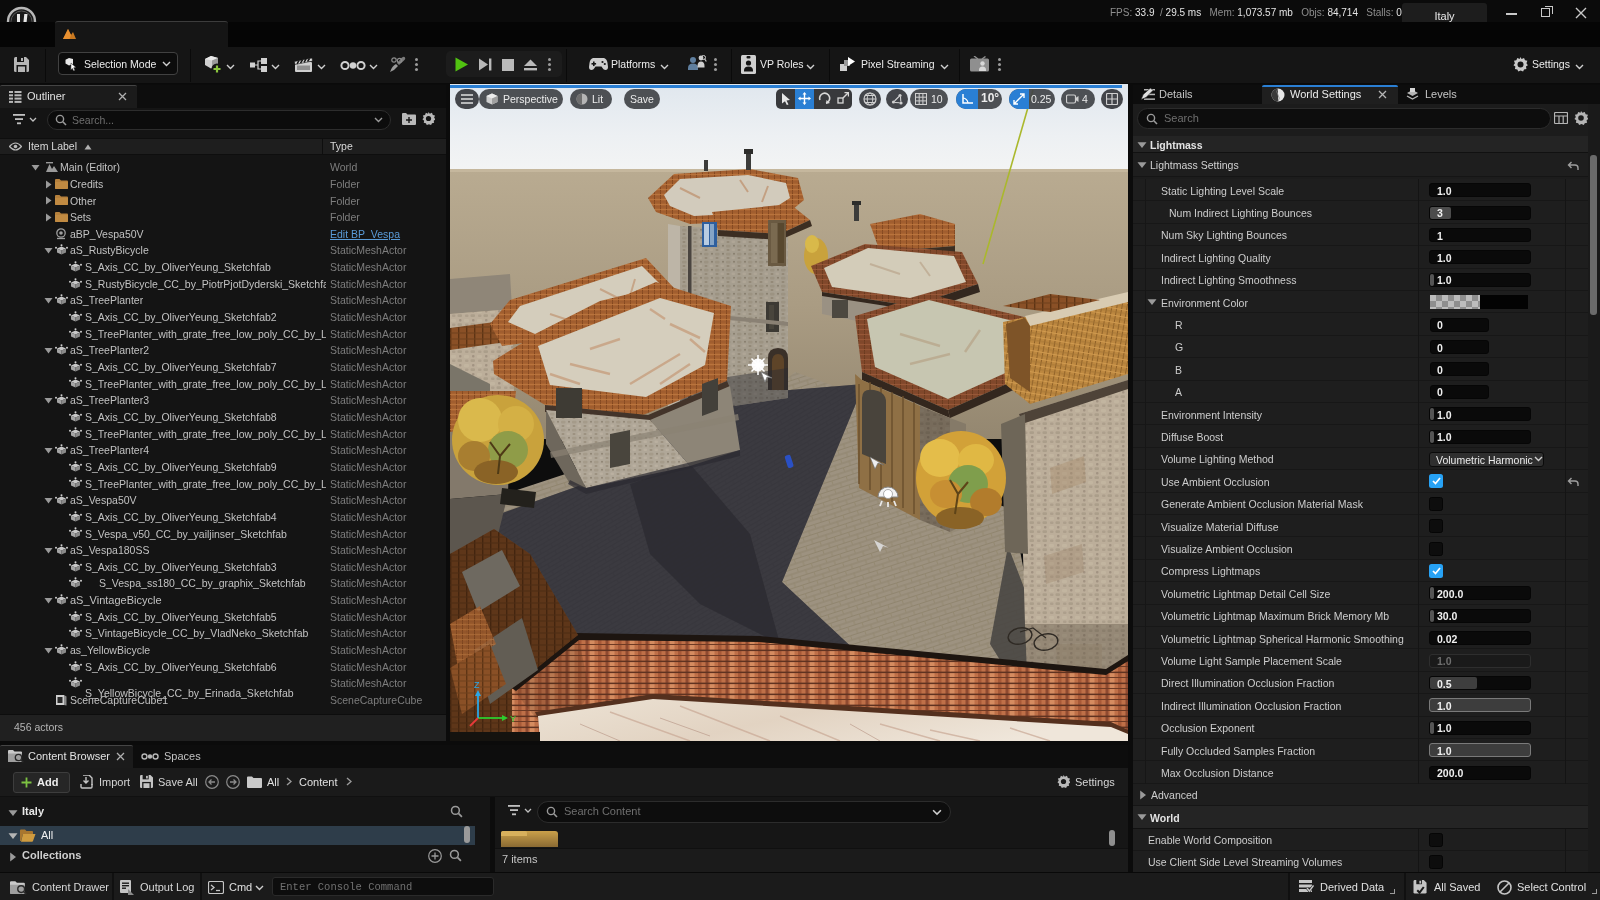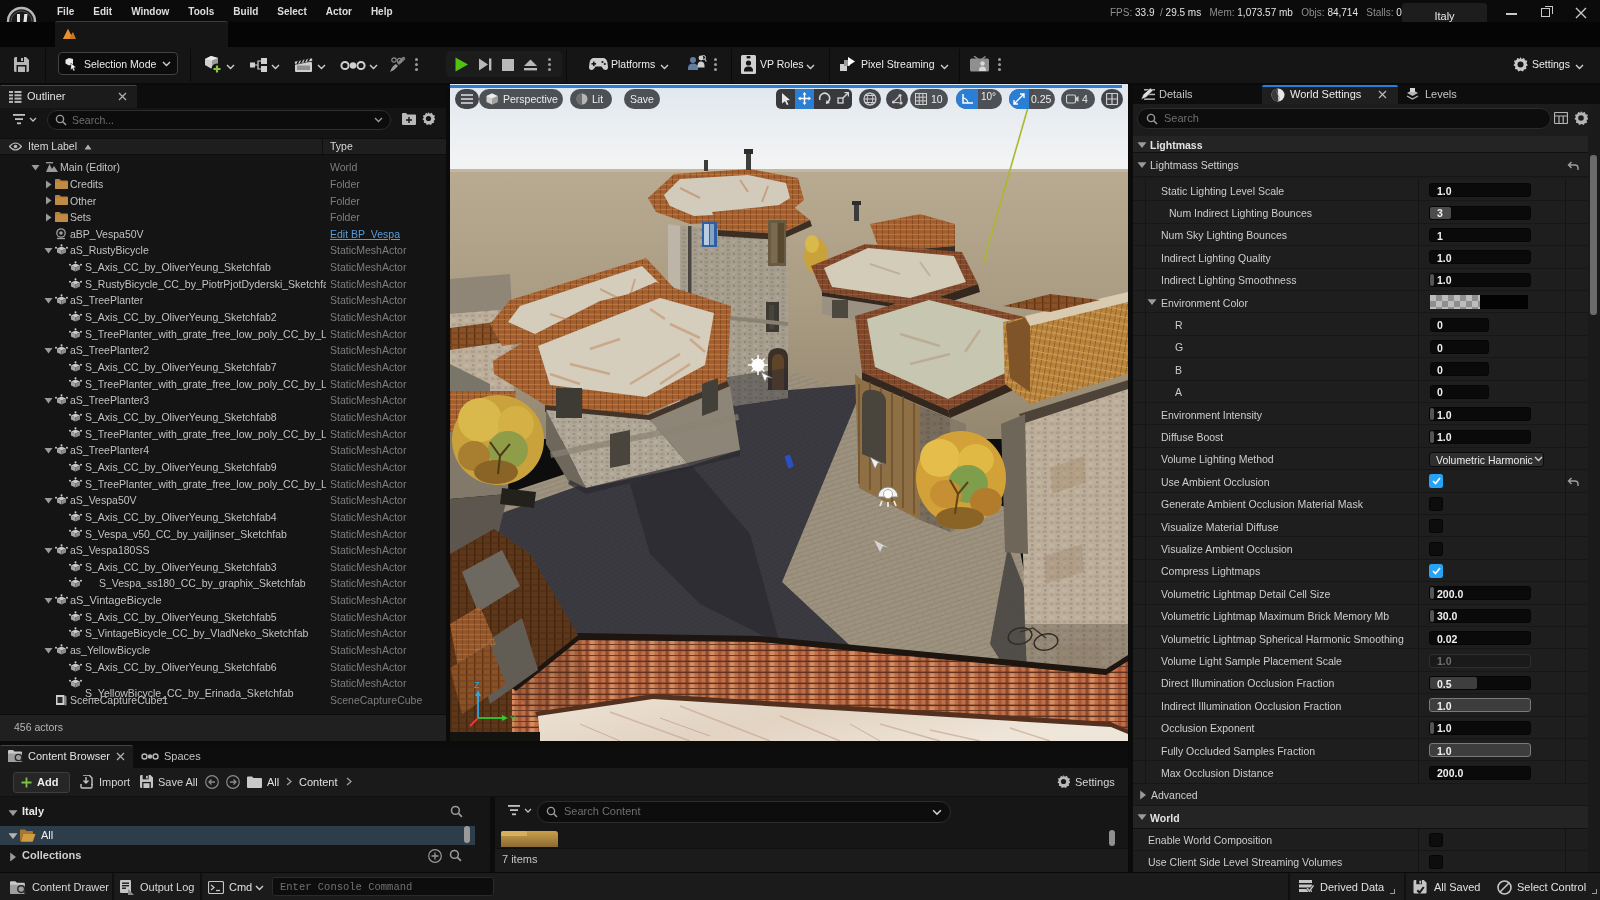--- a/index.html
+++ b/index.html
@@ -20,16 +20,6 @@
  <circle cx="16.5" cy="16.5" r="10.5" fill="none" stroke="#555" stroke-width="1"></circle>
  <path d="M12 9 v9 q0 4.5 4.5 4.5 q4.5 0 5-4.5 l1-9 h-3.2 l-0.9 8.5 q-.2 2.2-1.9 2.2 q-1.5 0-1.5-2.2 V9 z" fill="#e8e8e8"></path>
 </svg>
-<div class="abs row" id="menuitems" style="left:57px;top:0;height:22px;gap:19px;font-size:10px;font-weight:600;color:#dedede;">
-<span>File</span>
-      <span>Edit</span>
-      <span>Window</span>
-      <span>Tools</span>
-      <span>Build</span>
-      <span>Select</span>
-      <span>Actor</span>
-      <span>Help</span>
-</div>
 
 <div class="abs row" style="left:1110px;top:0;height:24px;font-size:10px;color:#e4e4e4;">
 <span class="dim">FPS:&nbsp;</span>

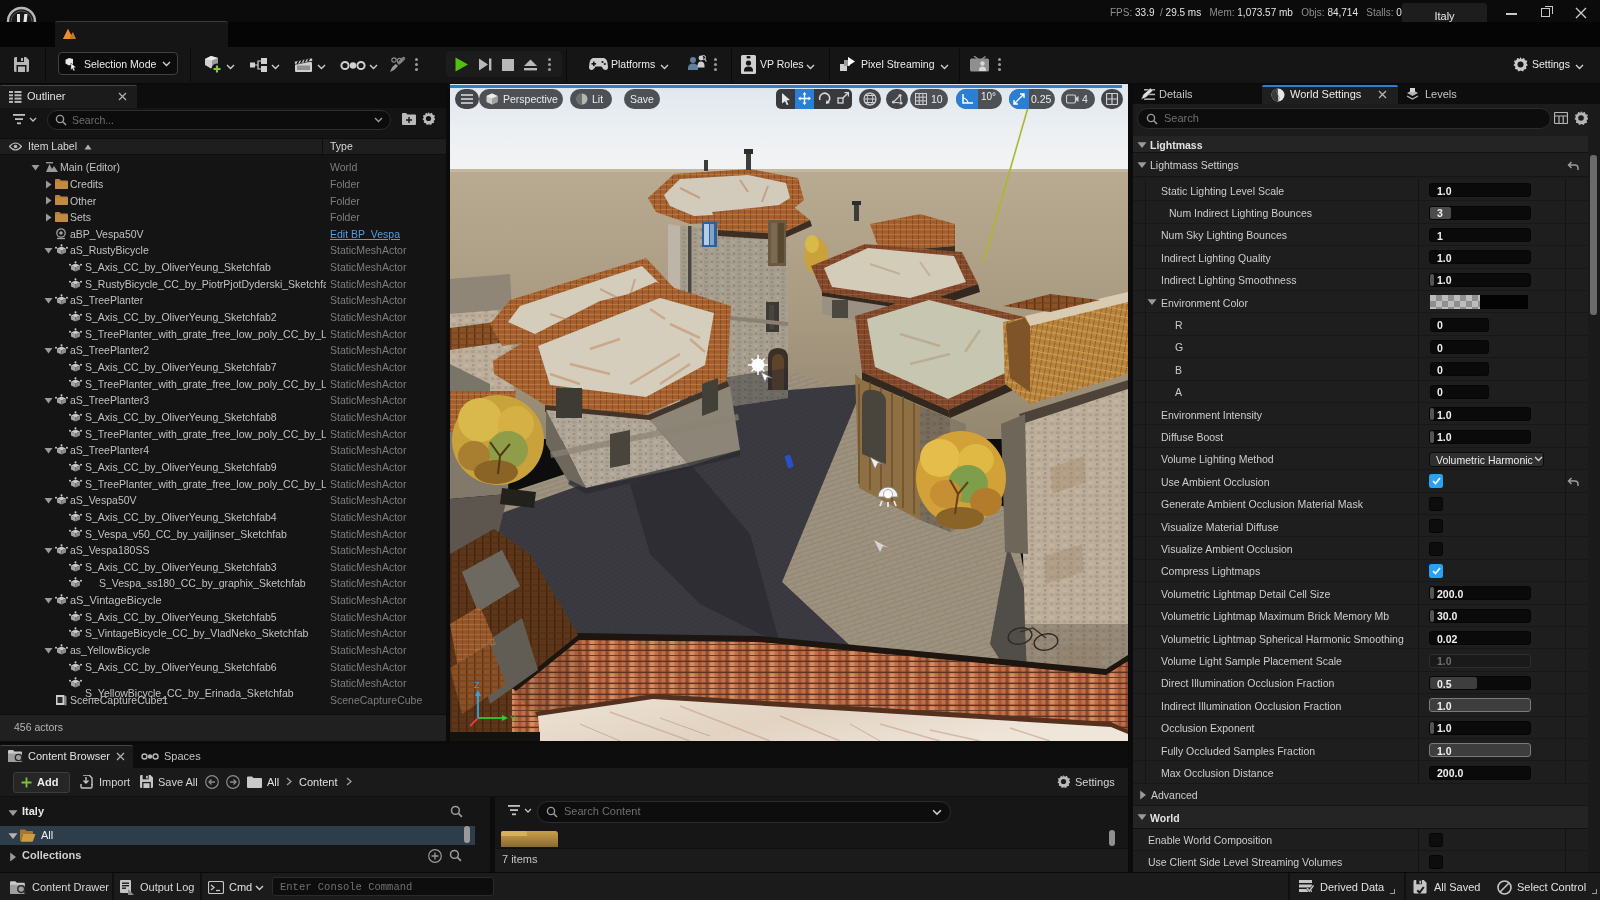--- a/index.html
+++ b/index.html
@@ -965,7 +965,7 @@
           <path d="M2 1 V10 H12" stroke="#fff" stroke-width="1.5" fill="none"></path>
           <path d="M2 5 A6 6 0 0 1 7 10" stroke="#fff" stroke-width="1.2" fill="none"></path>
         </svg>
-        <span class="abs" style="left:25px;top:2px;font-size:10px;color:#ececec;">10°</span>
+        <span class="abs" style="left:25px;top:2px;font-size:12px;color:#ececec;font-weight:bold;">10°</span>
       </div>
 <div class="abs" style="left:559px;top:5px;width:46px;height:20px;background:rgba(64,66,70,0.92);border-radius:10px;overflow:hidden;">
         <div class="abs" style="left:0;top:0;width:20px;height:20px;background:#2a7fd4;"></div>

